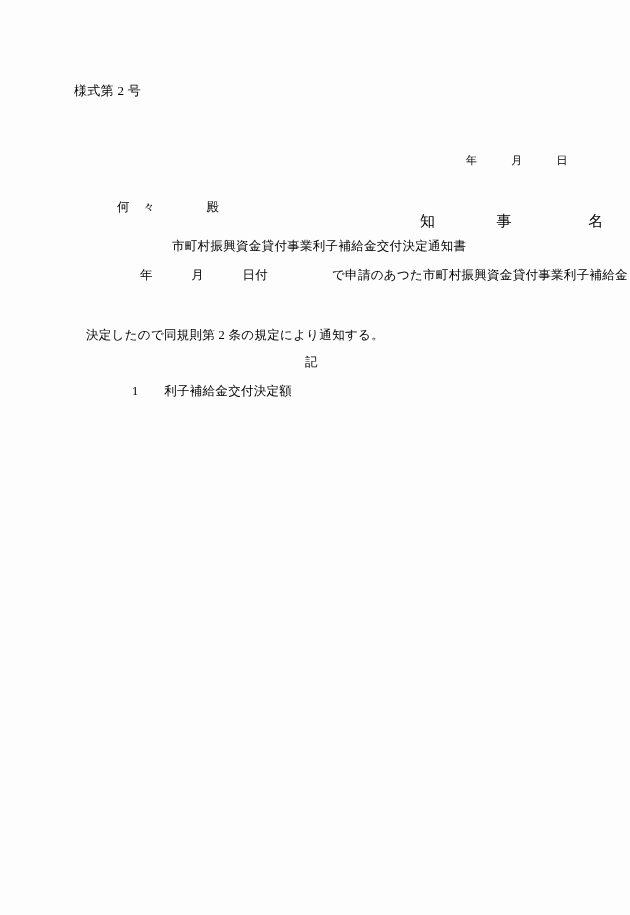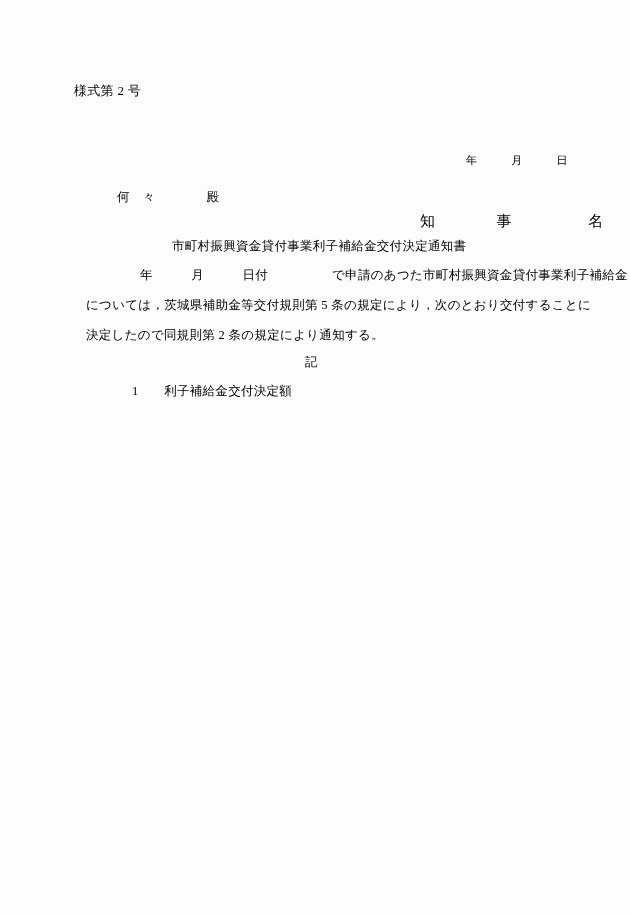--- a/index.html
+++ b/index.html
@@ -52,7 +52,7 @@
 
   .addressee {
     left: 117px;
-    top: 190px;
+    top: 200px;
     font-size: 12.5px;
   }
 

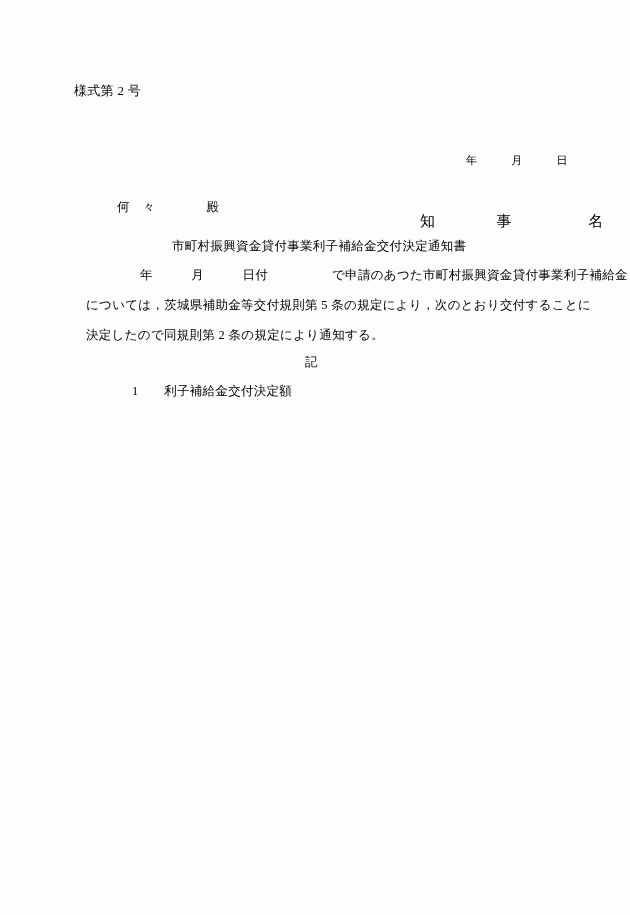--- a/index.html
+++ b/index.html
@@ -117,7 +117,6 @@
 
   <div class="line body-l1">年　　　月　　　日付　　　　　で申請のあつた市町村振興資金貸付事業利子補給金</div>
 
-  <div class="line body-l2">については，茨城県補助金等交付規則第 5 条の規定により，次のとおり交付することに</div>
 
   <div class="line body-l3">決定したので同規則第 2 条の規定により通知する。</div>
 

